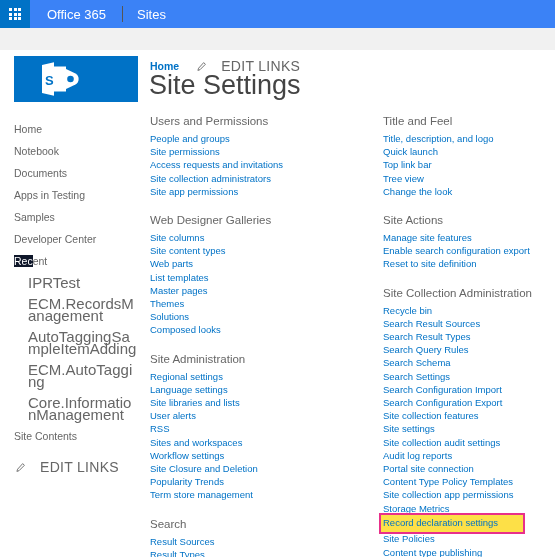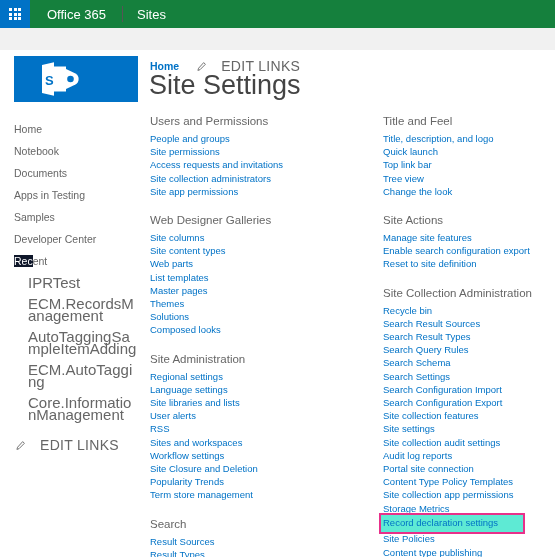--- a/index.html
+++ b/index.html
@@ -18,7 +18,7 @@
   
   #suite-bar {
     height: 28px;
-    background: #15803d;
+    background: #3b82f6;
     display: flex;
     align-items: stretch;
     position: relative;

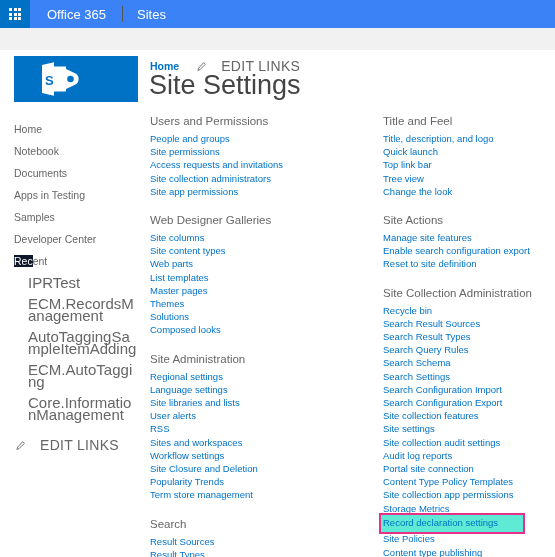--- a/index.html
+++ b/index.html
@@ -266,6 +266,7 @@
         <a class="nav-item child" href="#"><span>AutoTaggingSampleItemAdding</span></a>
         <a class="nav-item child" href="#"><span>ECM.AutoTagging</span></a>
         <a class="nav-item child" href="#"><span>Core.InformationManagement</span></a>
+        <a class="nav-item" href="#"><span>Site Contents</span></a>
       </div>
     <div class="edit-links" id="left-edit-links">
       <span class="pencil-icon">

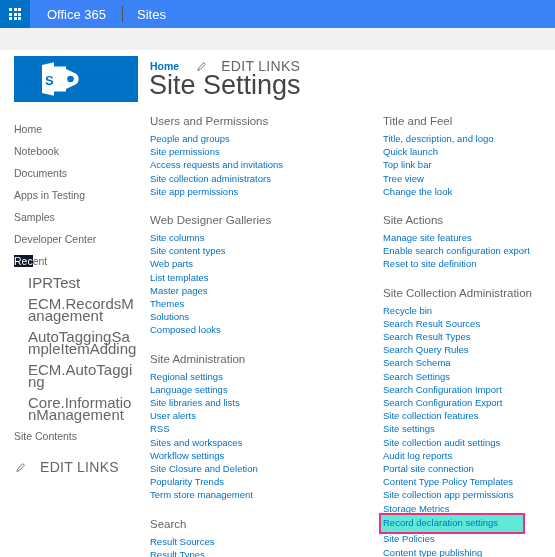--- a/index.html
+++ b/index.html
@@ -192,7 +192,7 @@
     outline-offset: 0px;
     position: relative;
     z-index: 5;
-    background: #5eead4;
+    background: #fde047;
     padding: 2.5px 2px 3px 2px;
     margin-left: -2px;
     width: 138px;

